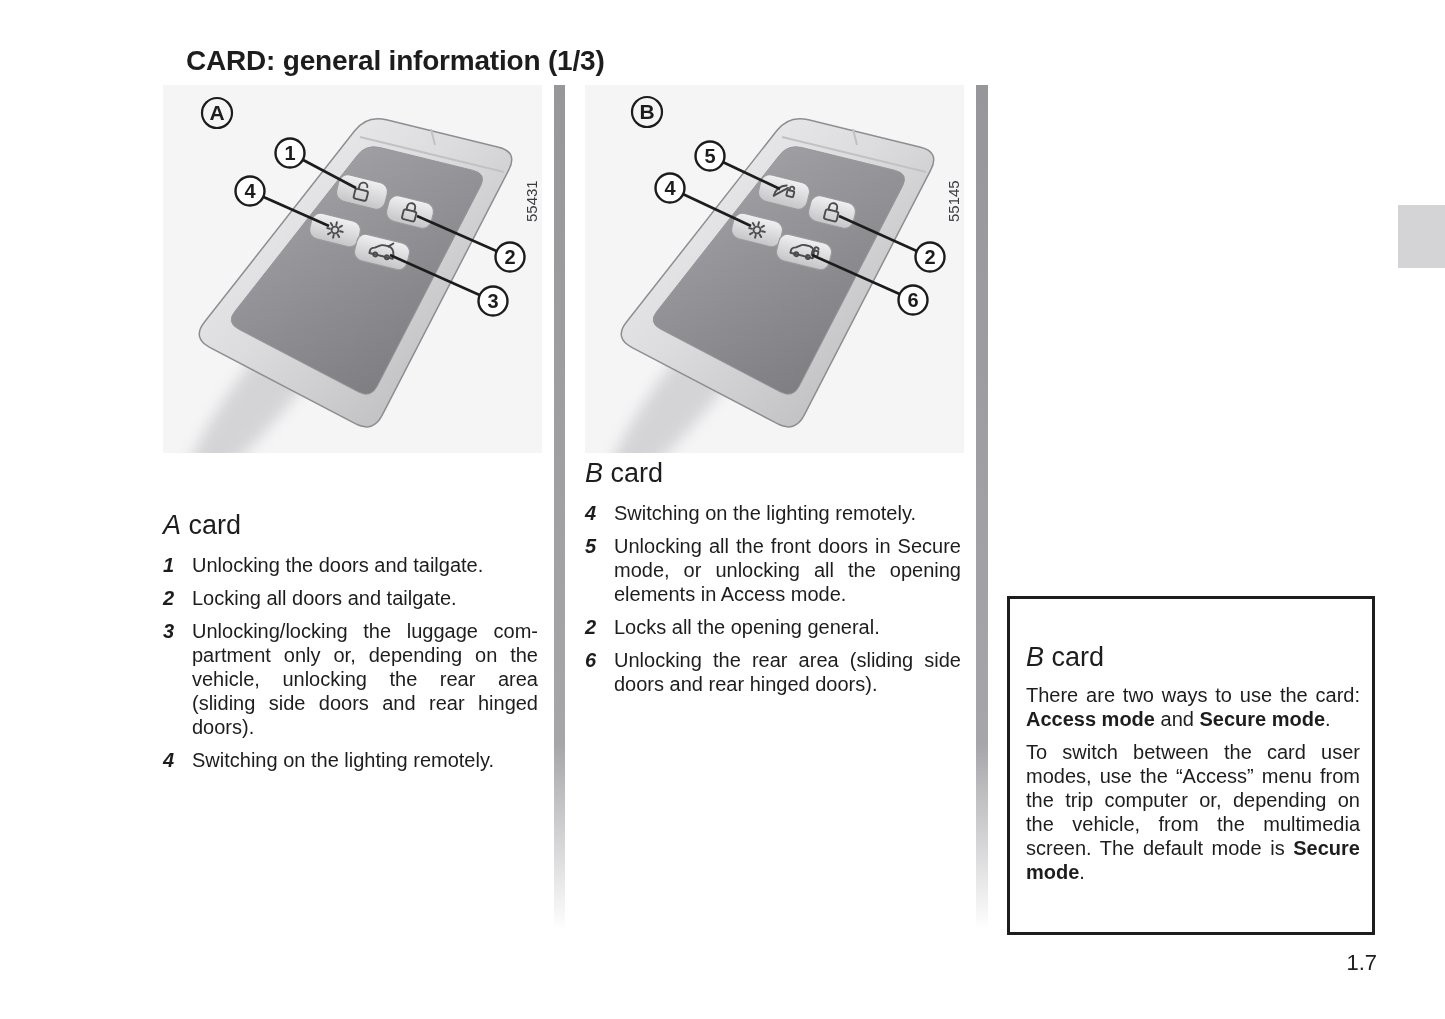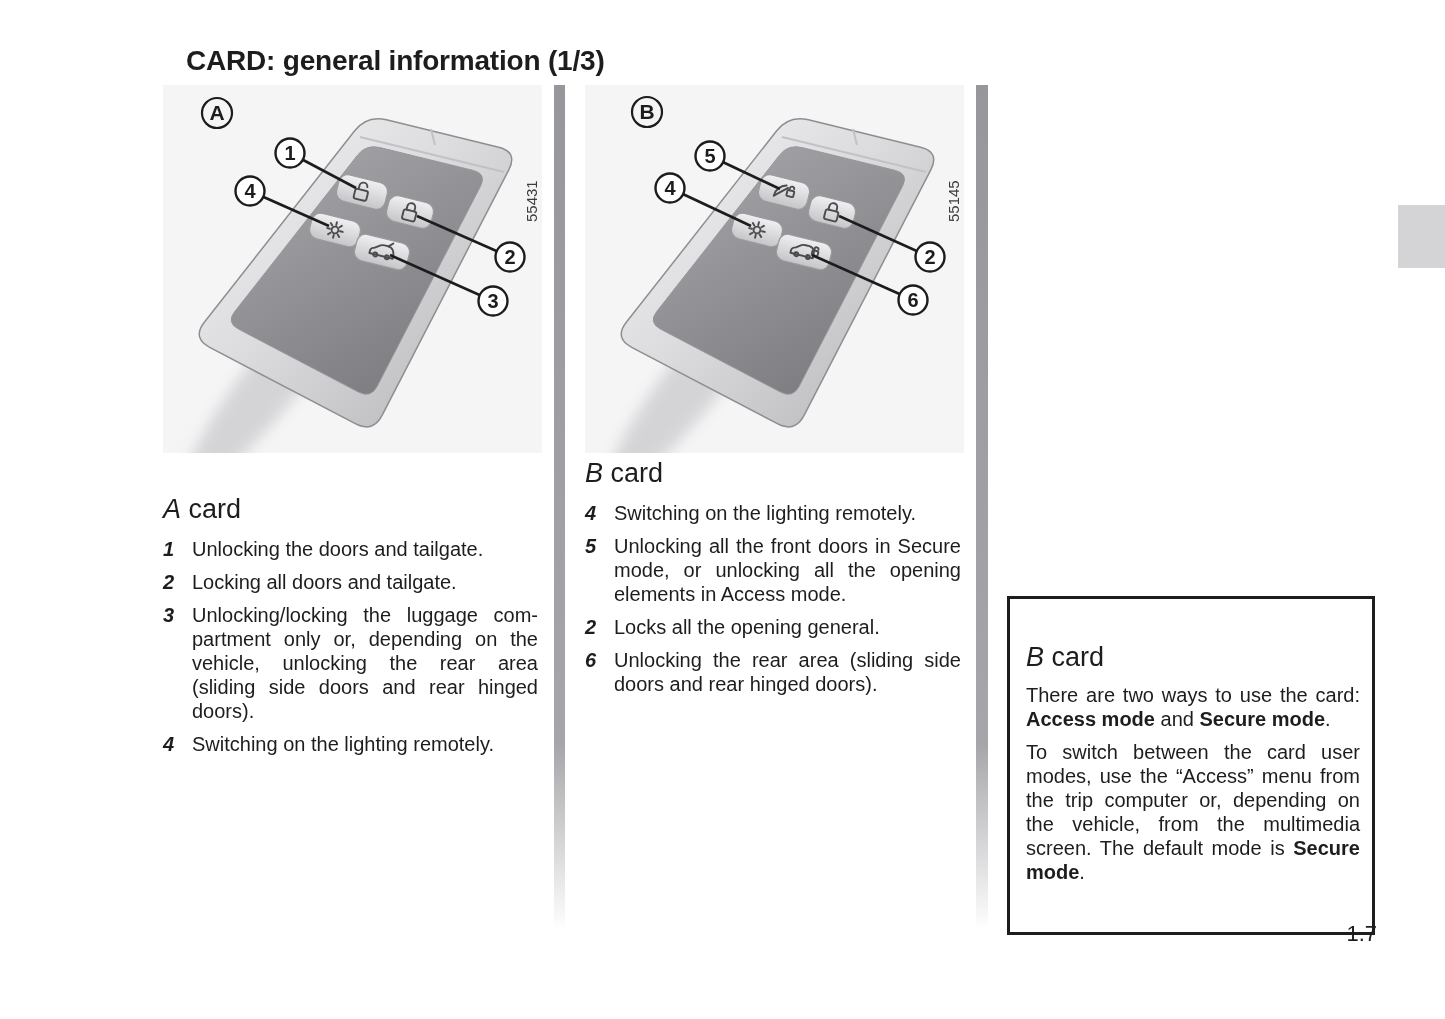--- a/index.html
+++ b/index.html
@@ -29,7 +29,7 @@
   .para{text-align:justify;margin:0}
   .sec-head{font-size:27px;font-weight:400;margin:0 0 13px;line-height:30px}
   .head-letter{font-style:italic}
-  #left-col .sec-head{margin-top:33px}
+  #left-col .sec-head{margin-top:49px}
   .item{position:relative;padding-left:29px;text-align:justify;margin:0 0 9px}
   .item .num{position:absolute;left:0;top:0;font-weight:700;font-style:italic}
   #info-box{

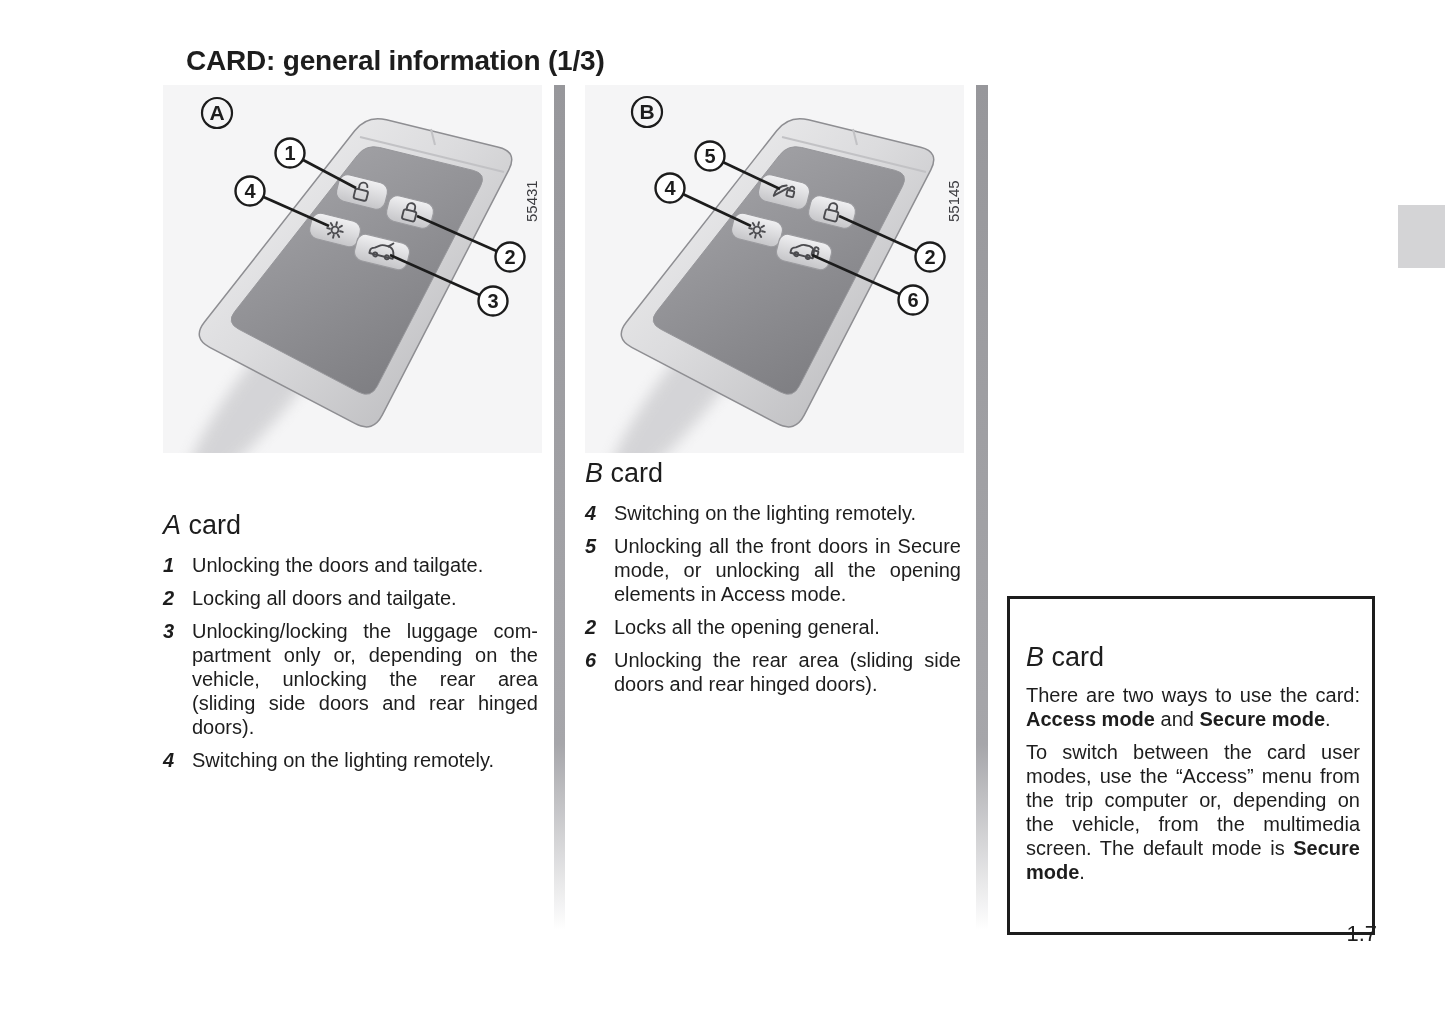--- a/index.html
+++ b/index.html
@@ -39,7 +39,7 @@
   }
   #info-box .sec-head{margin:0 0 11px}
   #info-box p{text-align:justify;margin:0 0 9px}
-  #page-number{position:absolute;left:1300px;top:921px;width:77px;text-align:right;font-size:22px}
+  #page-number{position:absolute;left:1300px;top:950px;width:77px;text-align:right;font-size:22px}
   svg text{font-family:"Liberation Sans",sans-serif;fill:#1d1d1d}
   .callout-line{stroke:#1c1c1c;stroke-width:2.6}
   .callout-circle{fill:#ffffff;stroke:#1c1c1c;stroke-width:2.4}

